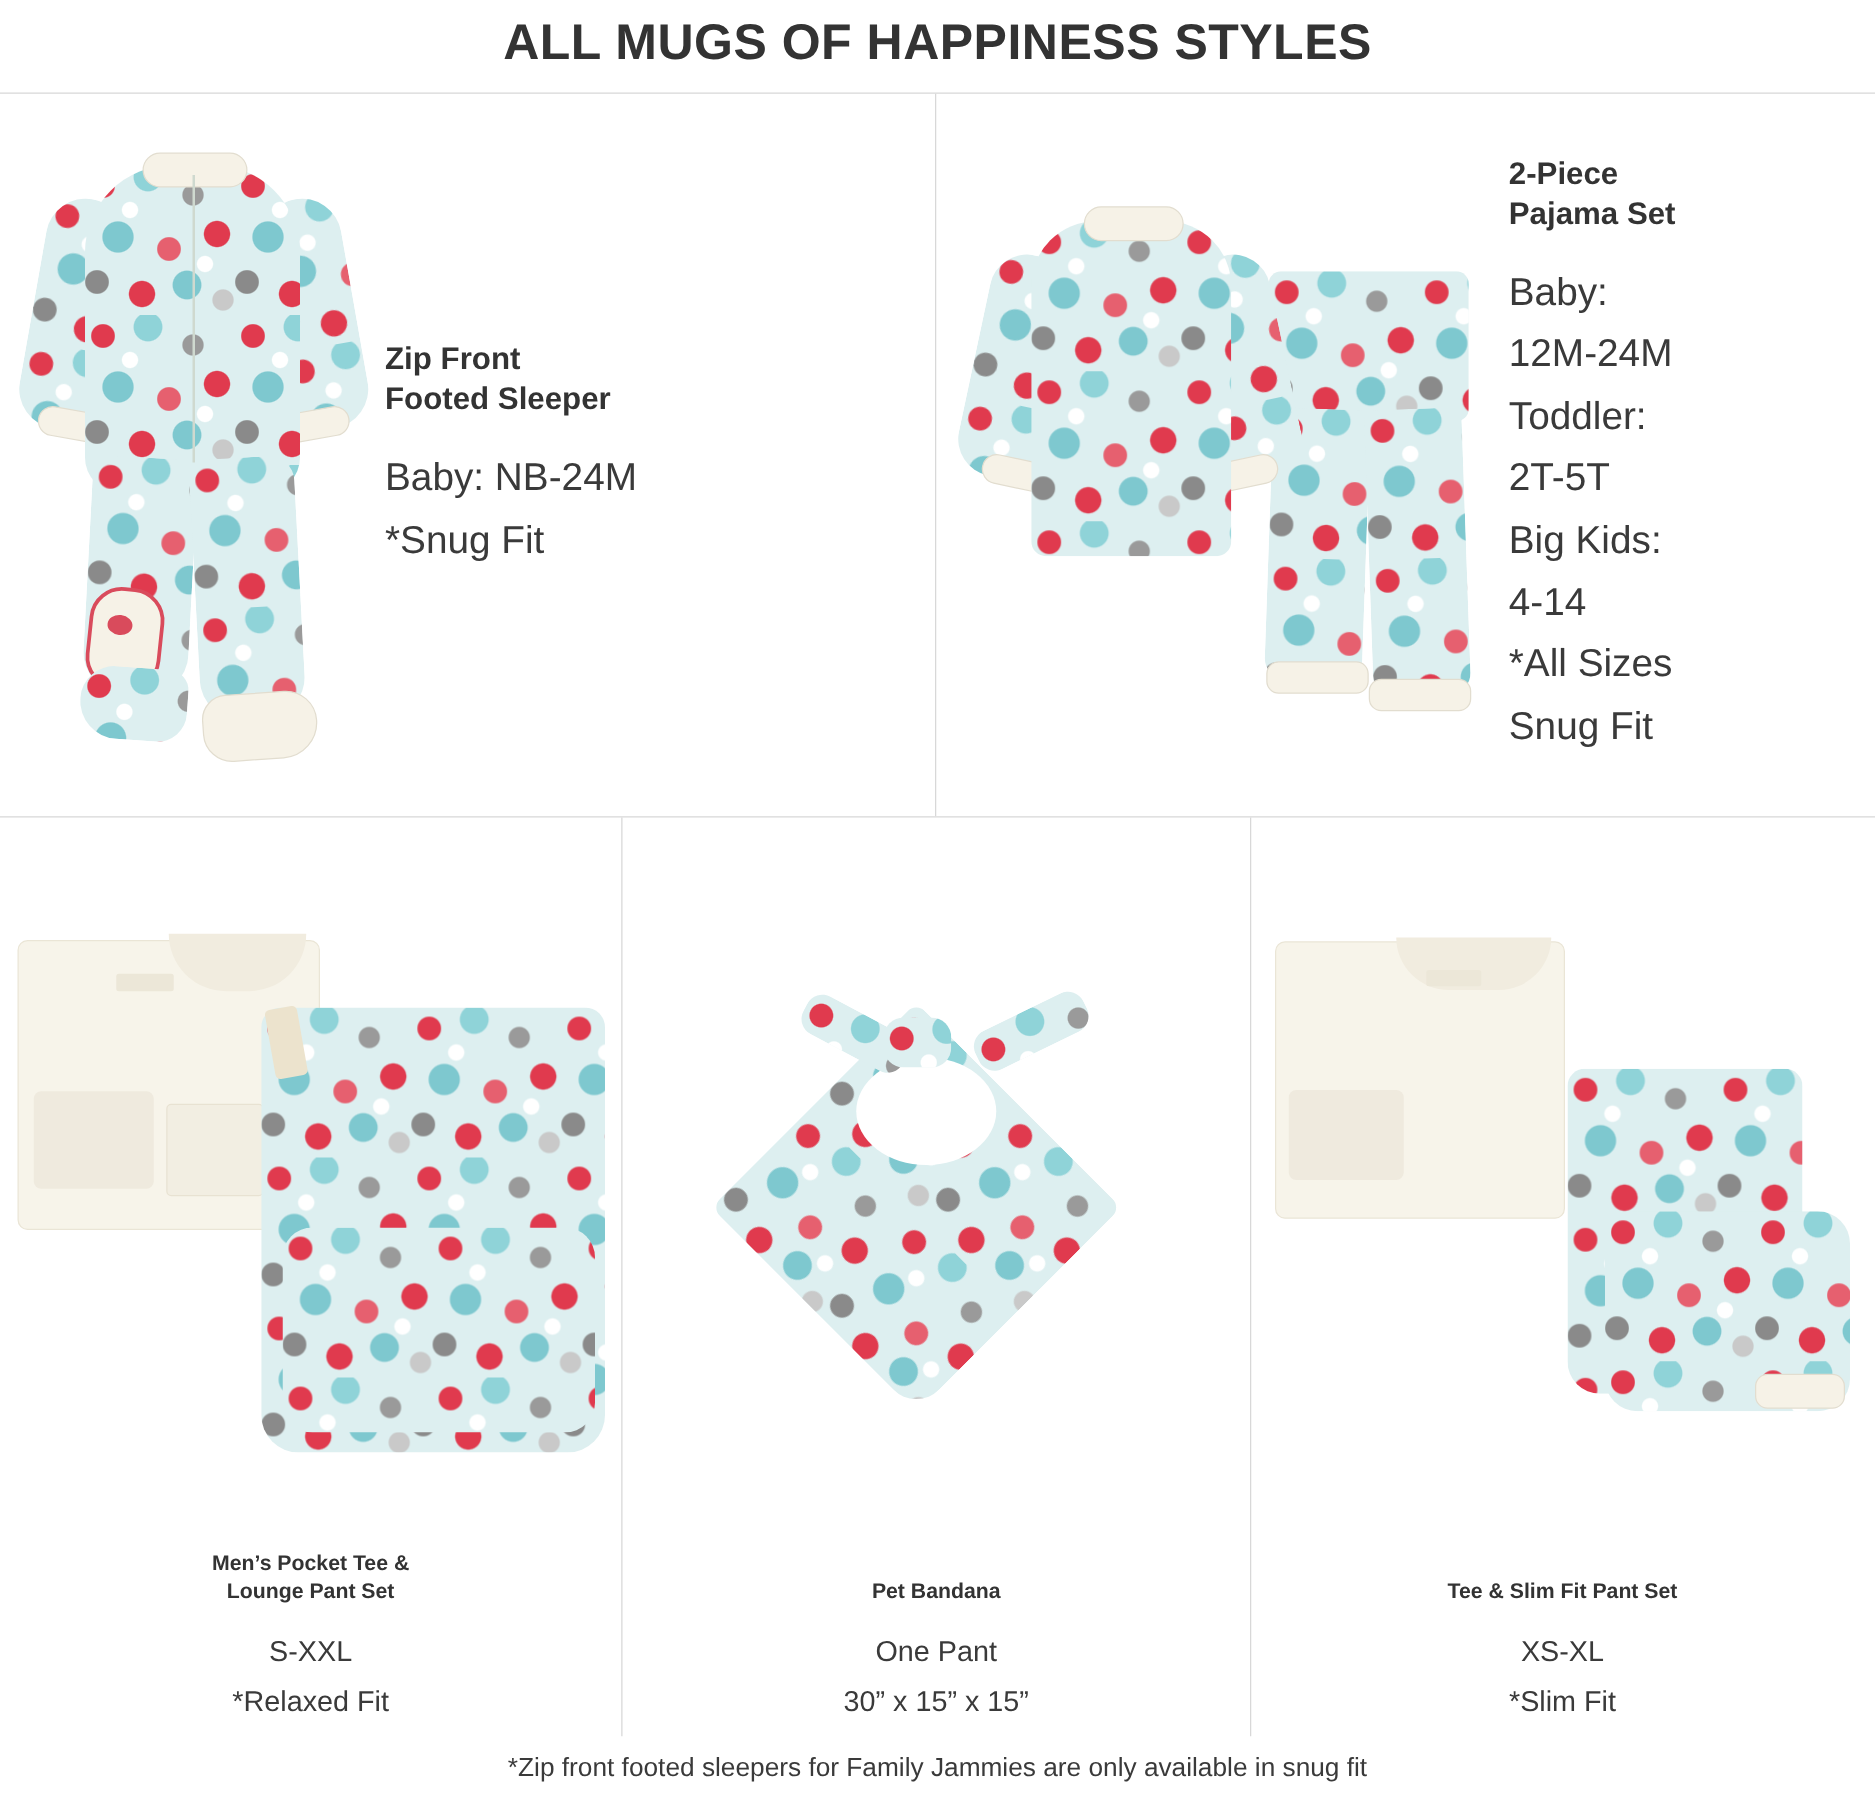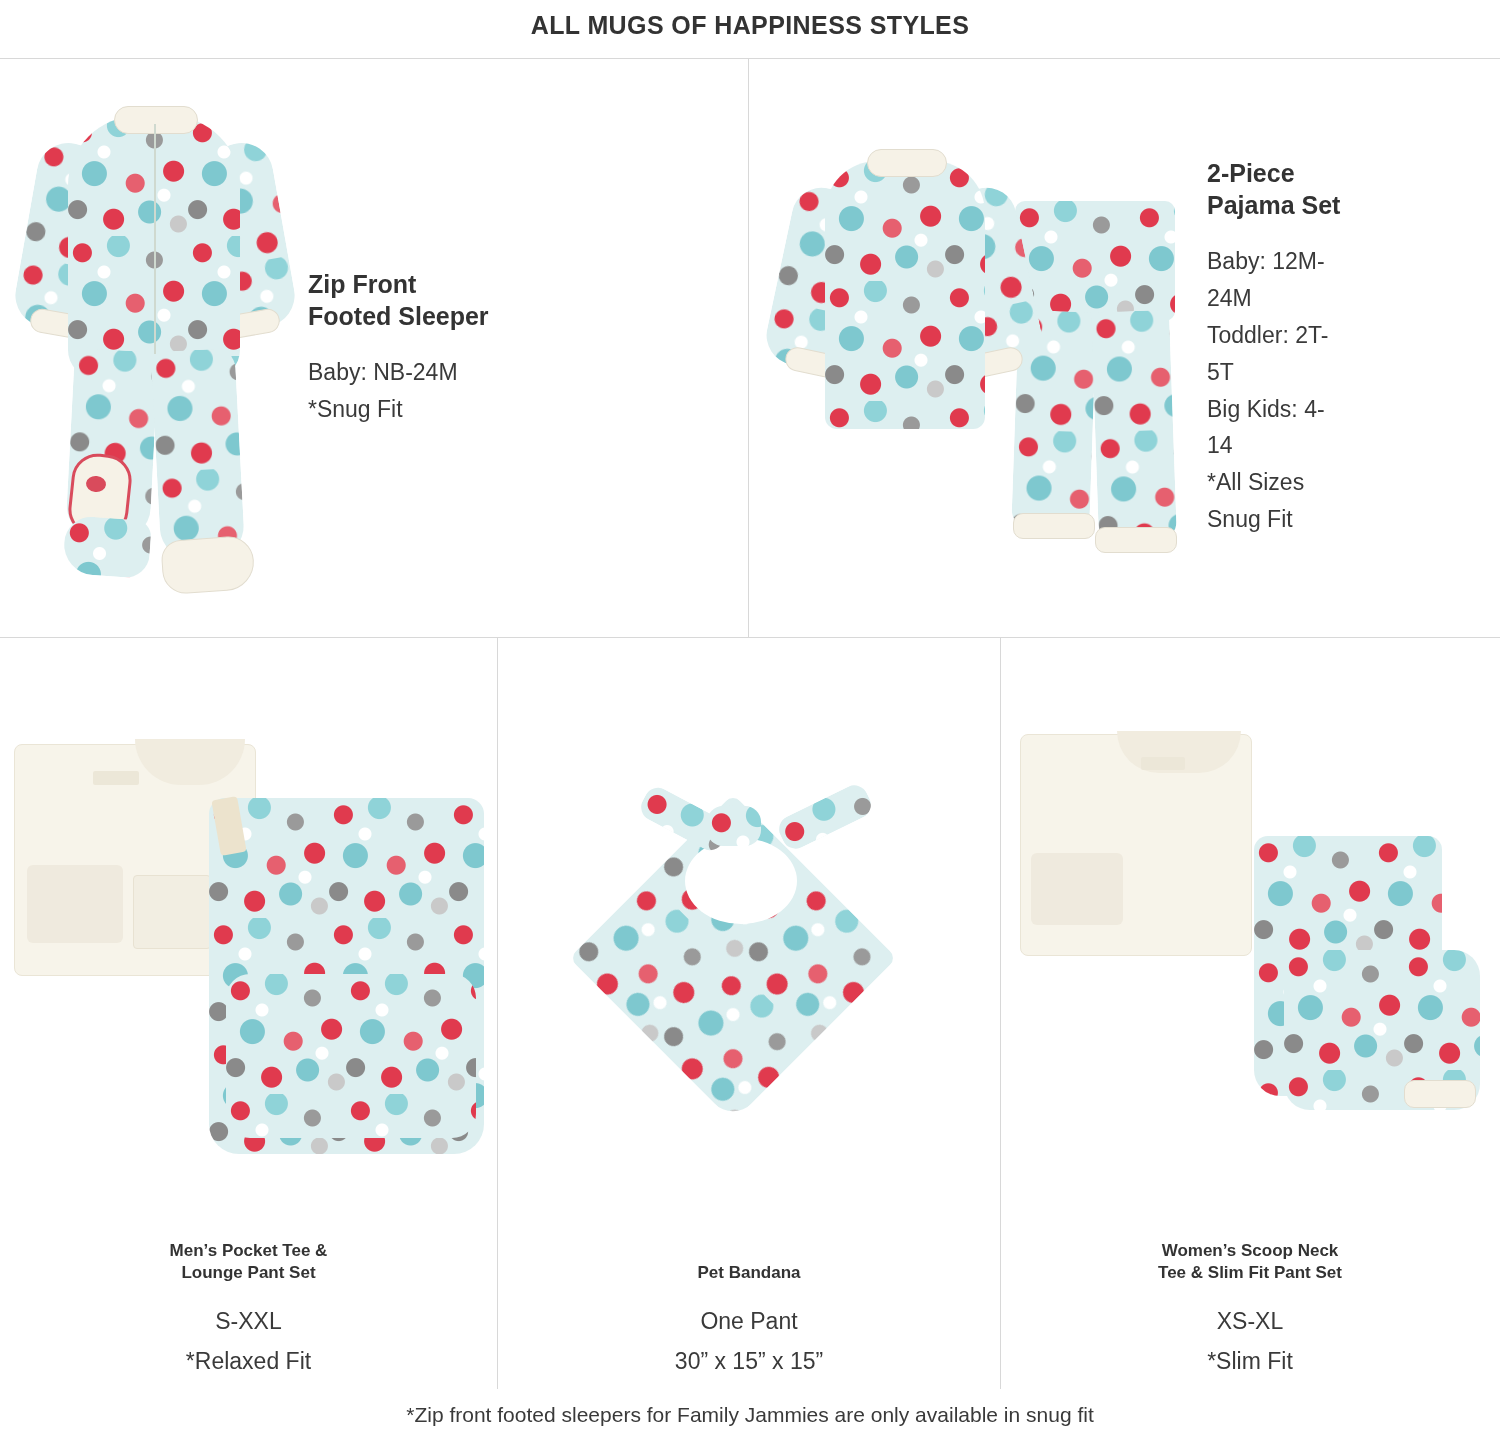--- a/index.html
+++ b/index.html
@@ -26,7 +26,7 @@
 
   .page-title {
     text-align: center;
-    font-size: 25px;
+    font-size: 40px;
     font-weight: bold;
     letter-spacing: 0.4px;
     color: #333333;

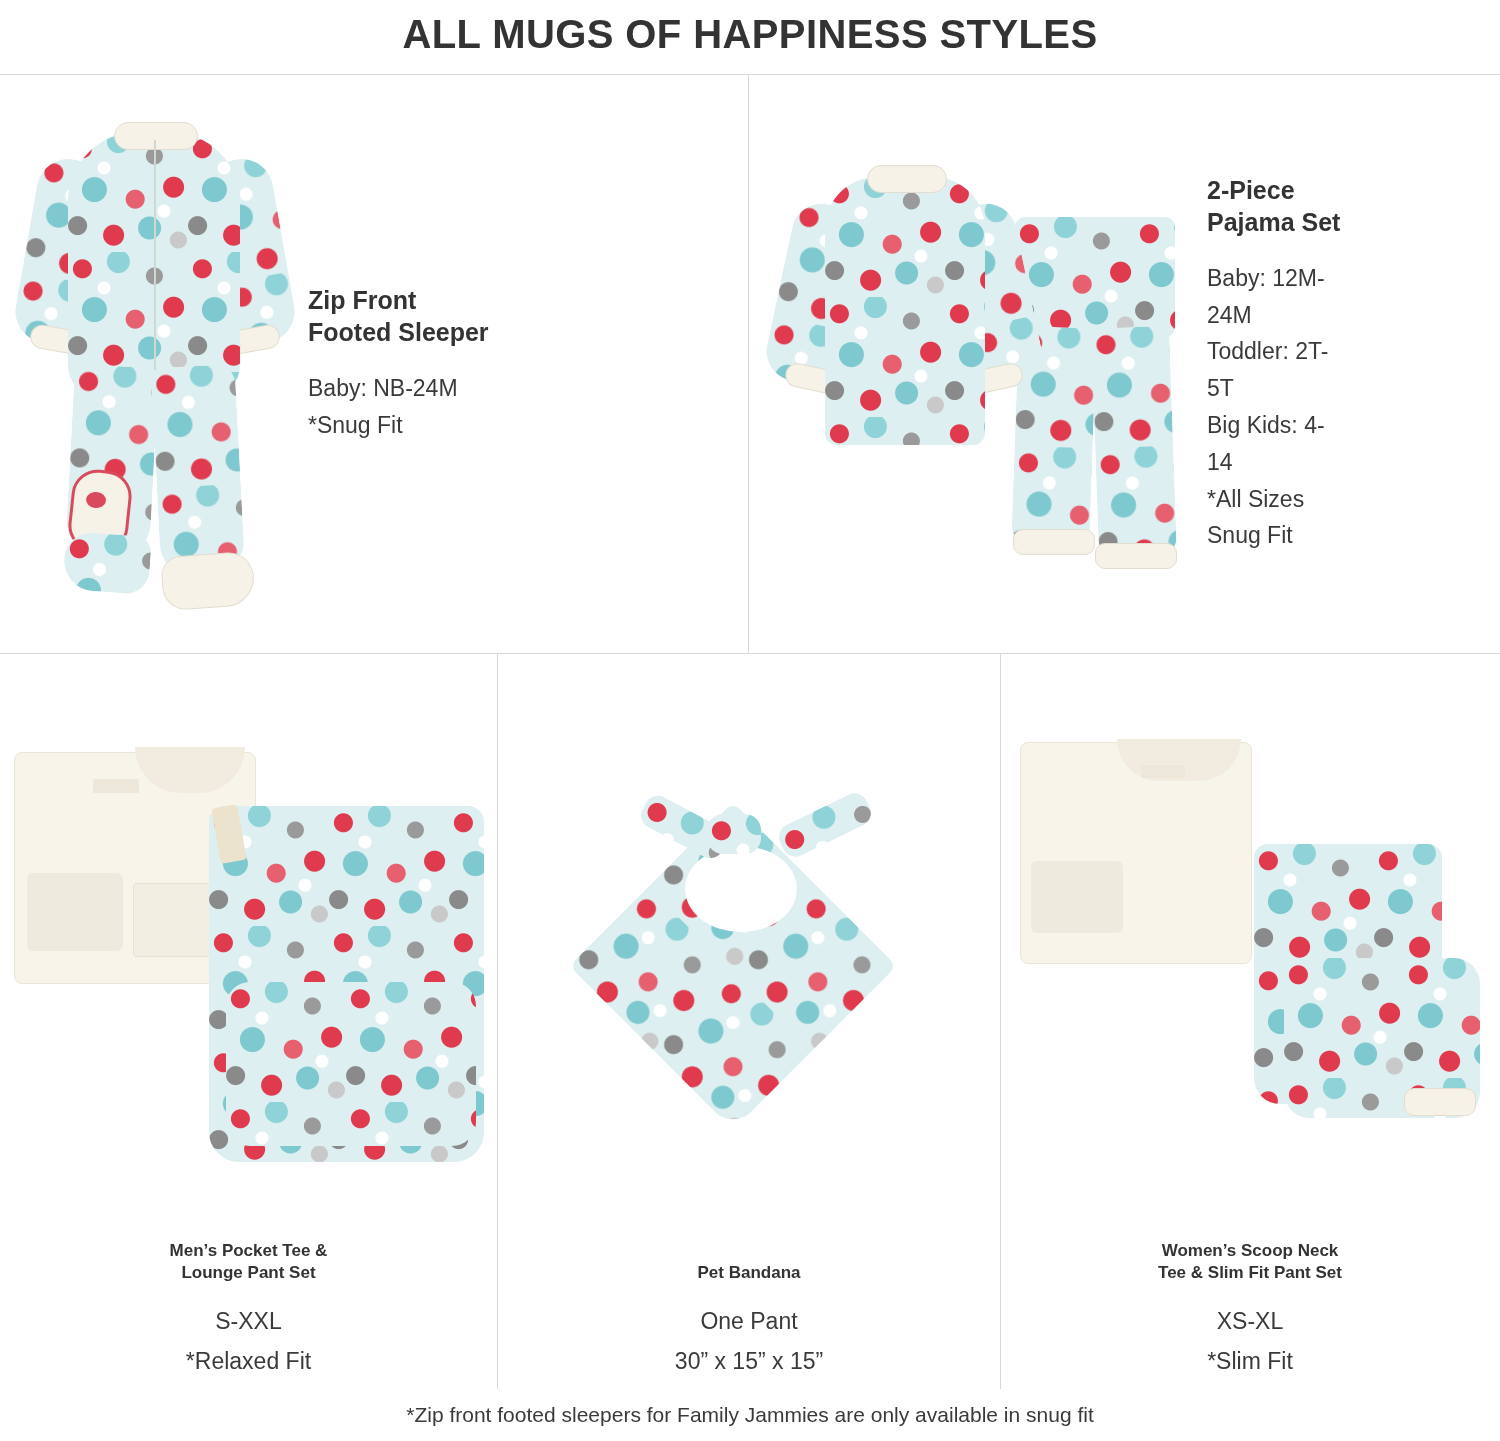--- a/index.html
+++ b/index.html
@@ -82,7 +82,7 @@
     margin-bottom: 22px;
   }
   .item-line {
-    font-size: 23px;
+    font-size: 31px;
     color: #3a3a3a;
     line-height: 1.6;
   }

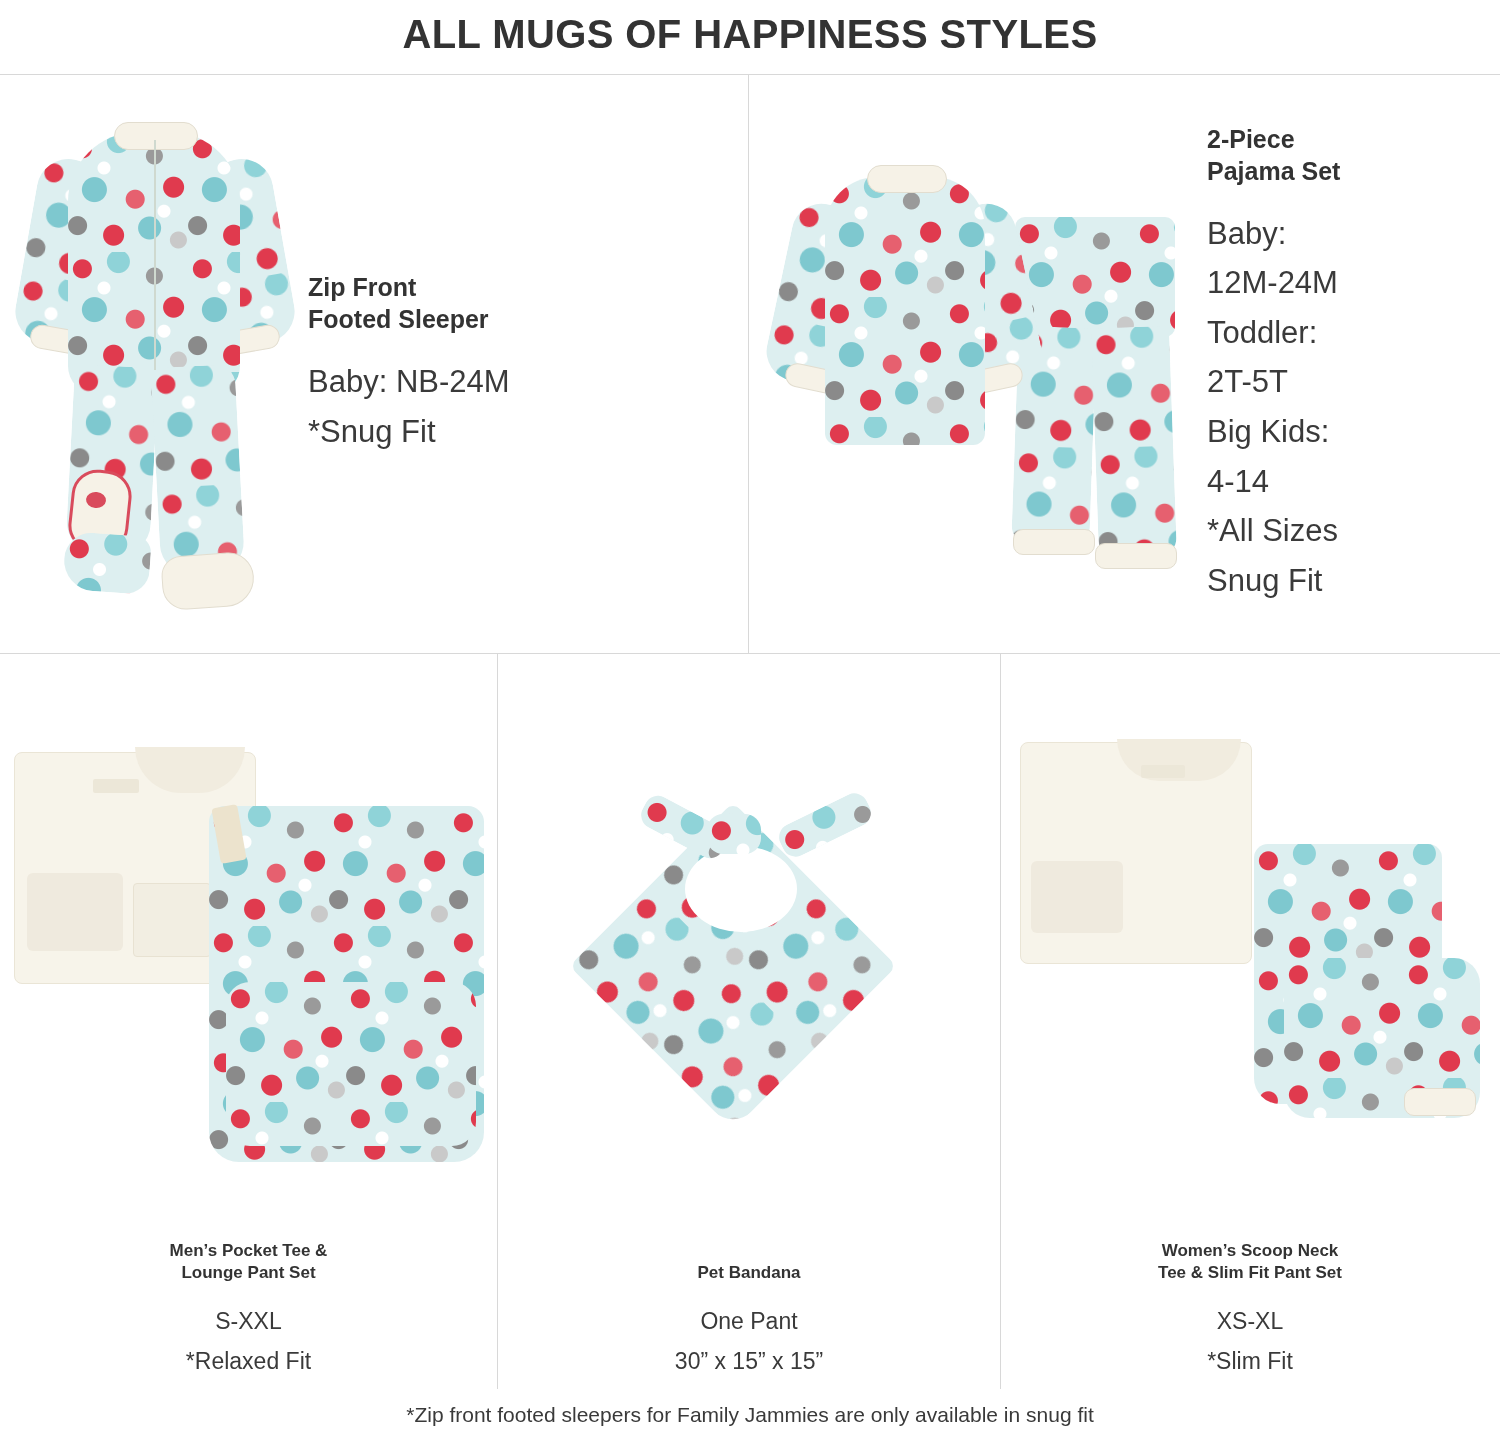--- a/index.html
+++ b/index.html
@@ -743,7 +743,6 @@
       </div>
       <div class="bot-info">
         <div class="bot-title">
-          <div>Women’s Scoop Neck</div>
           <div>Tee &amp; Slim Fit Pant Set</div>
         </div>
         <div class="bot-line">XS-XL</div>

